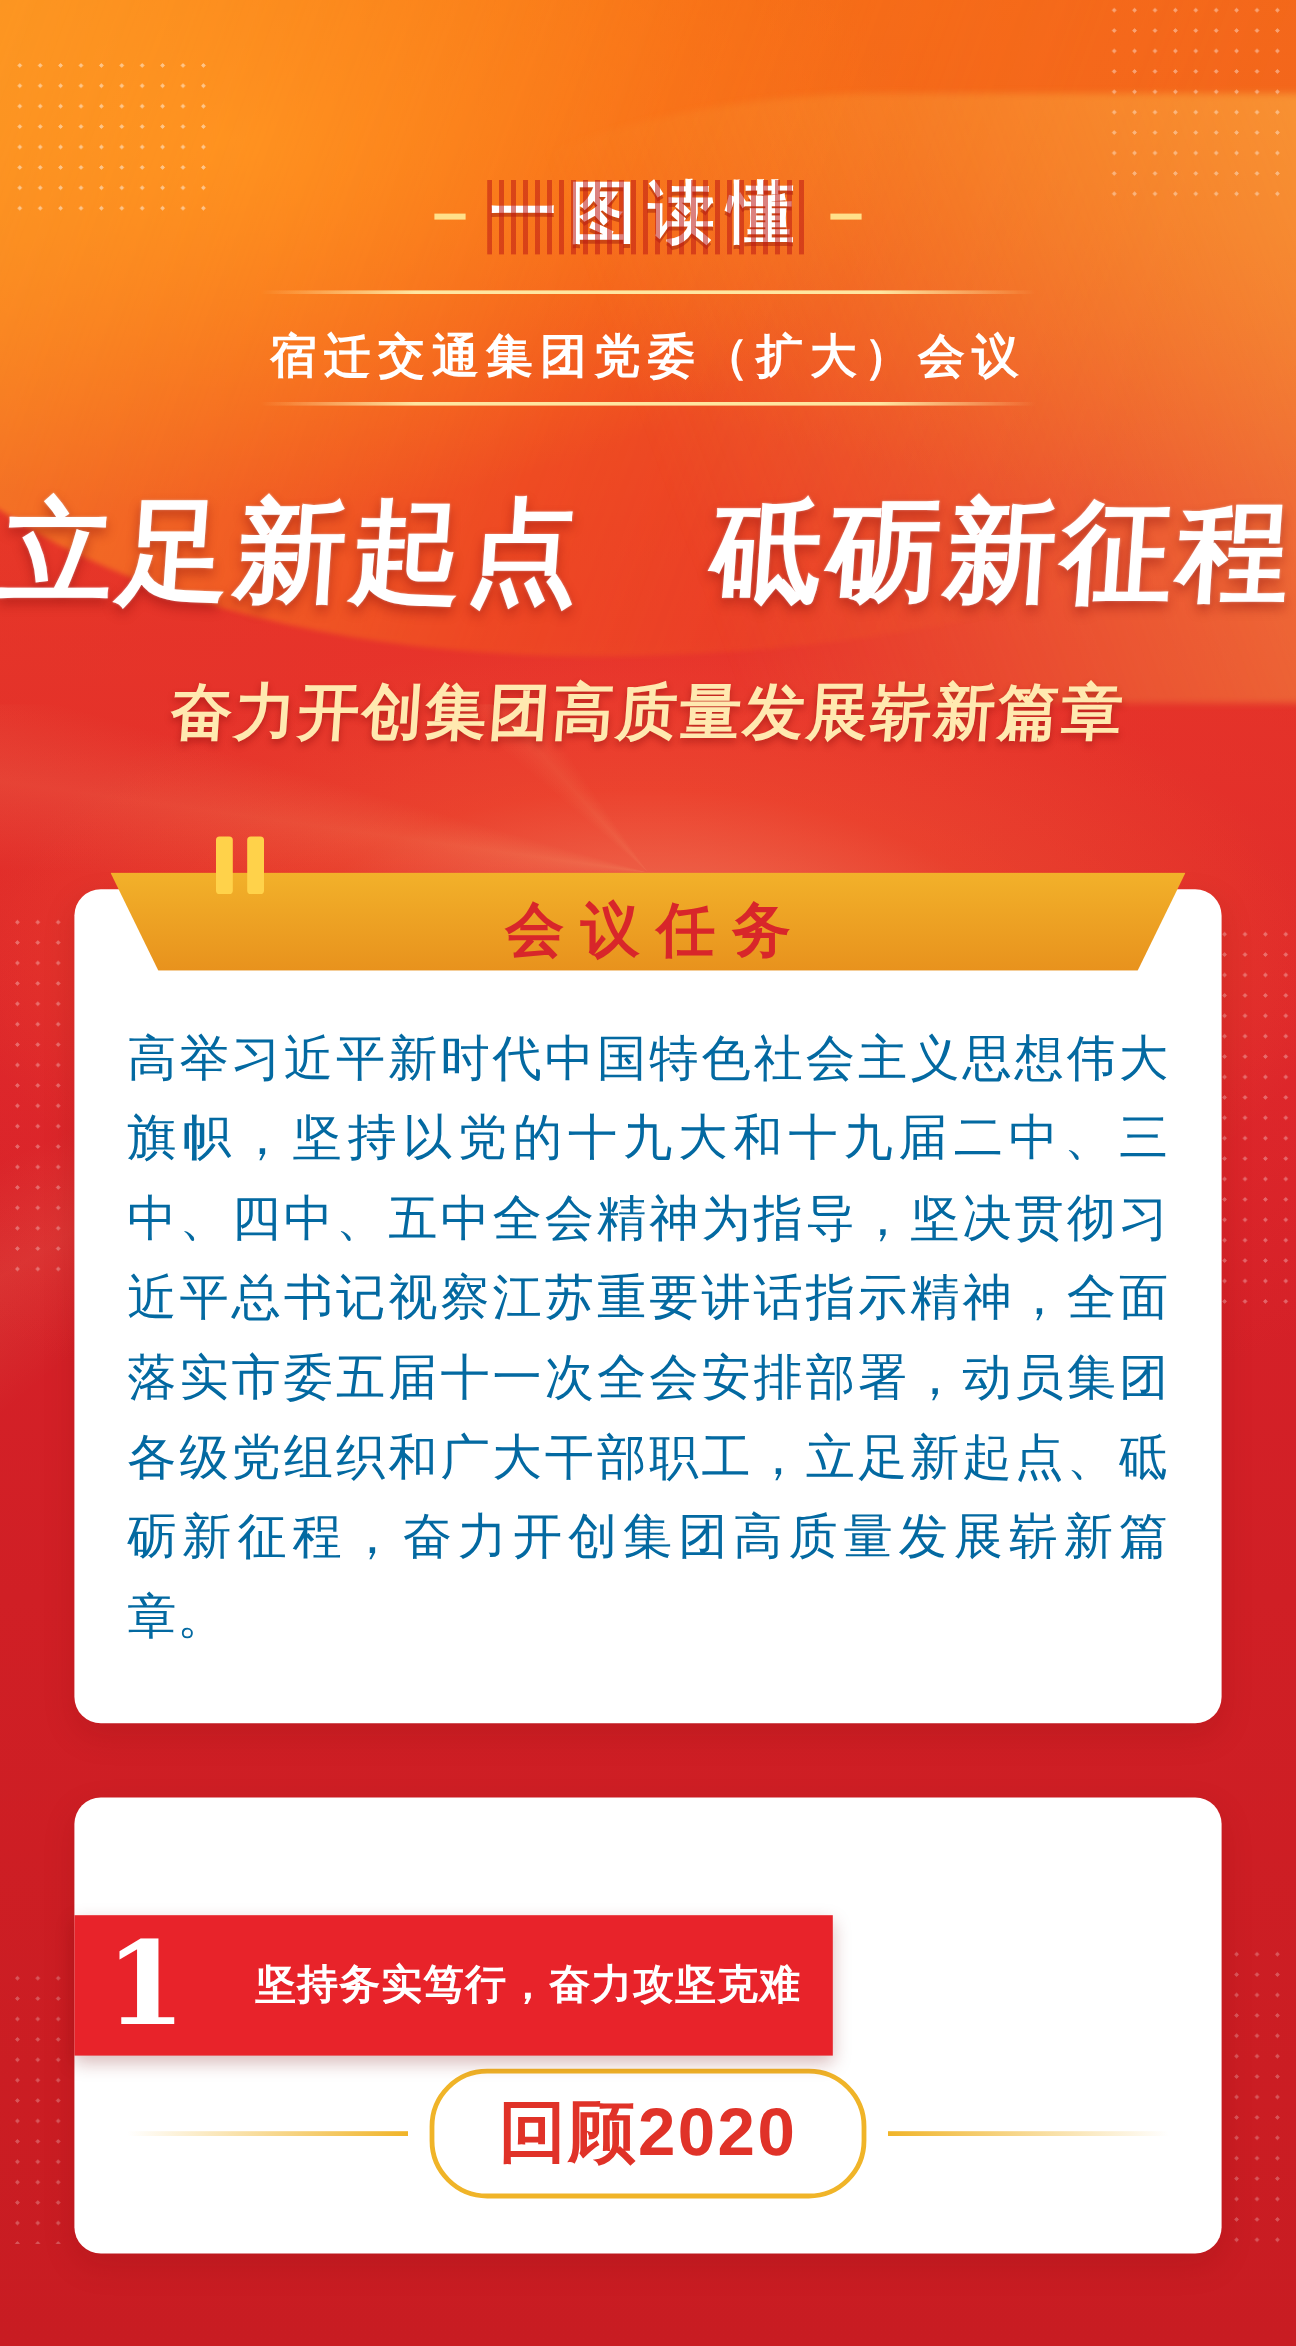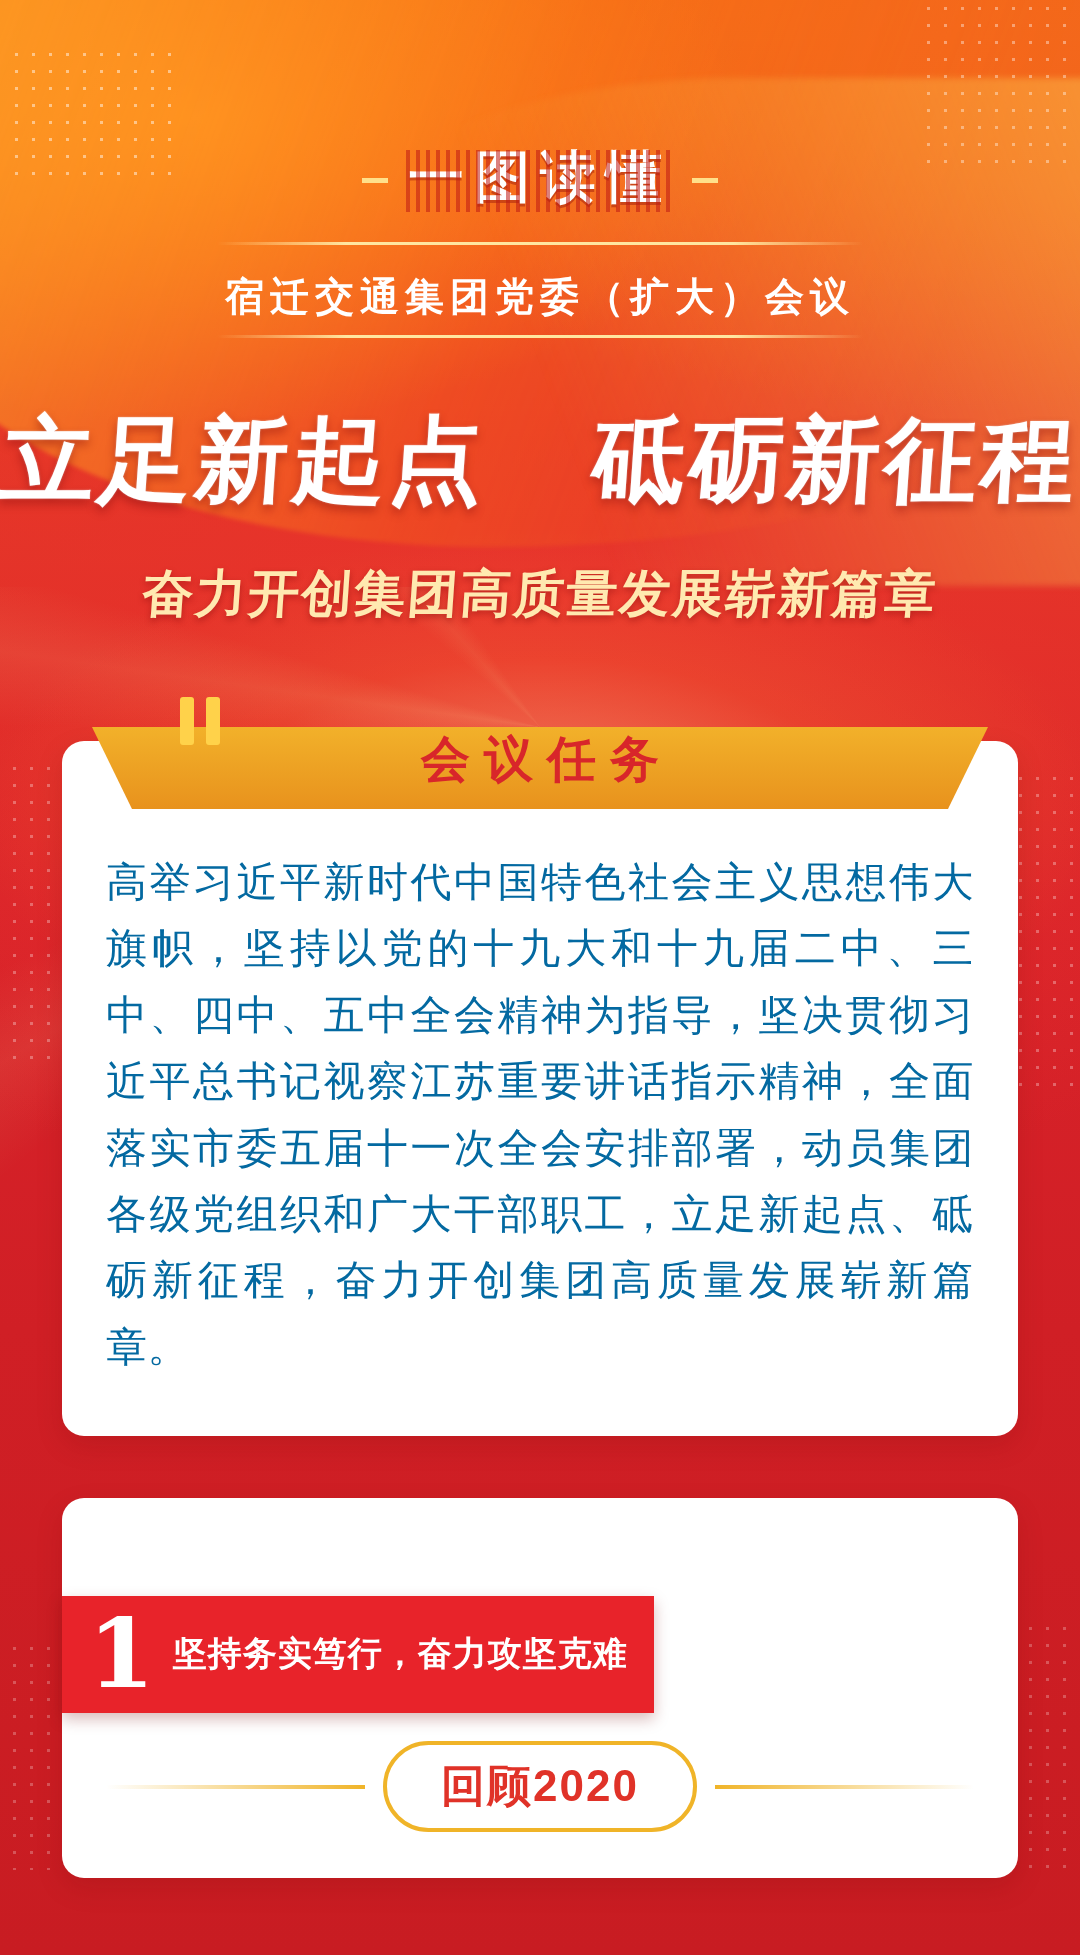--- a/index.html
+++ b/index.html
@@ -197,7 +197,7 @@
     background: linear-gradient(180deg, #f2b12a 0%, #e8921d 100%);
     clip-path: polygon(0 0, 100% 0, calc(100% - 40px) 100%, 40px 100%);
     display: flex;
-    align-items: flex-start;
+    align-items: flex-end;
     justify-content: center;
     z-index: 3;
     box-shadow: 0 4px 10px rgba(120,30,10,.25);

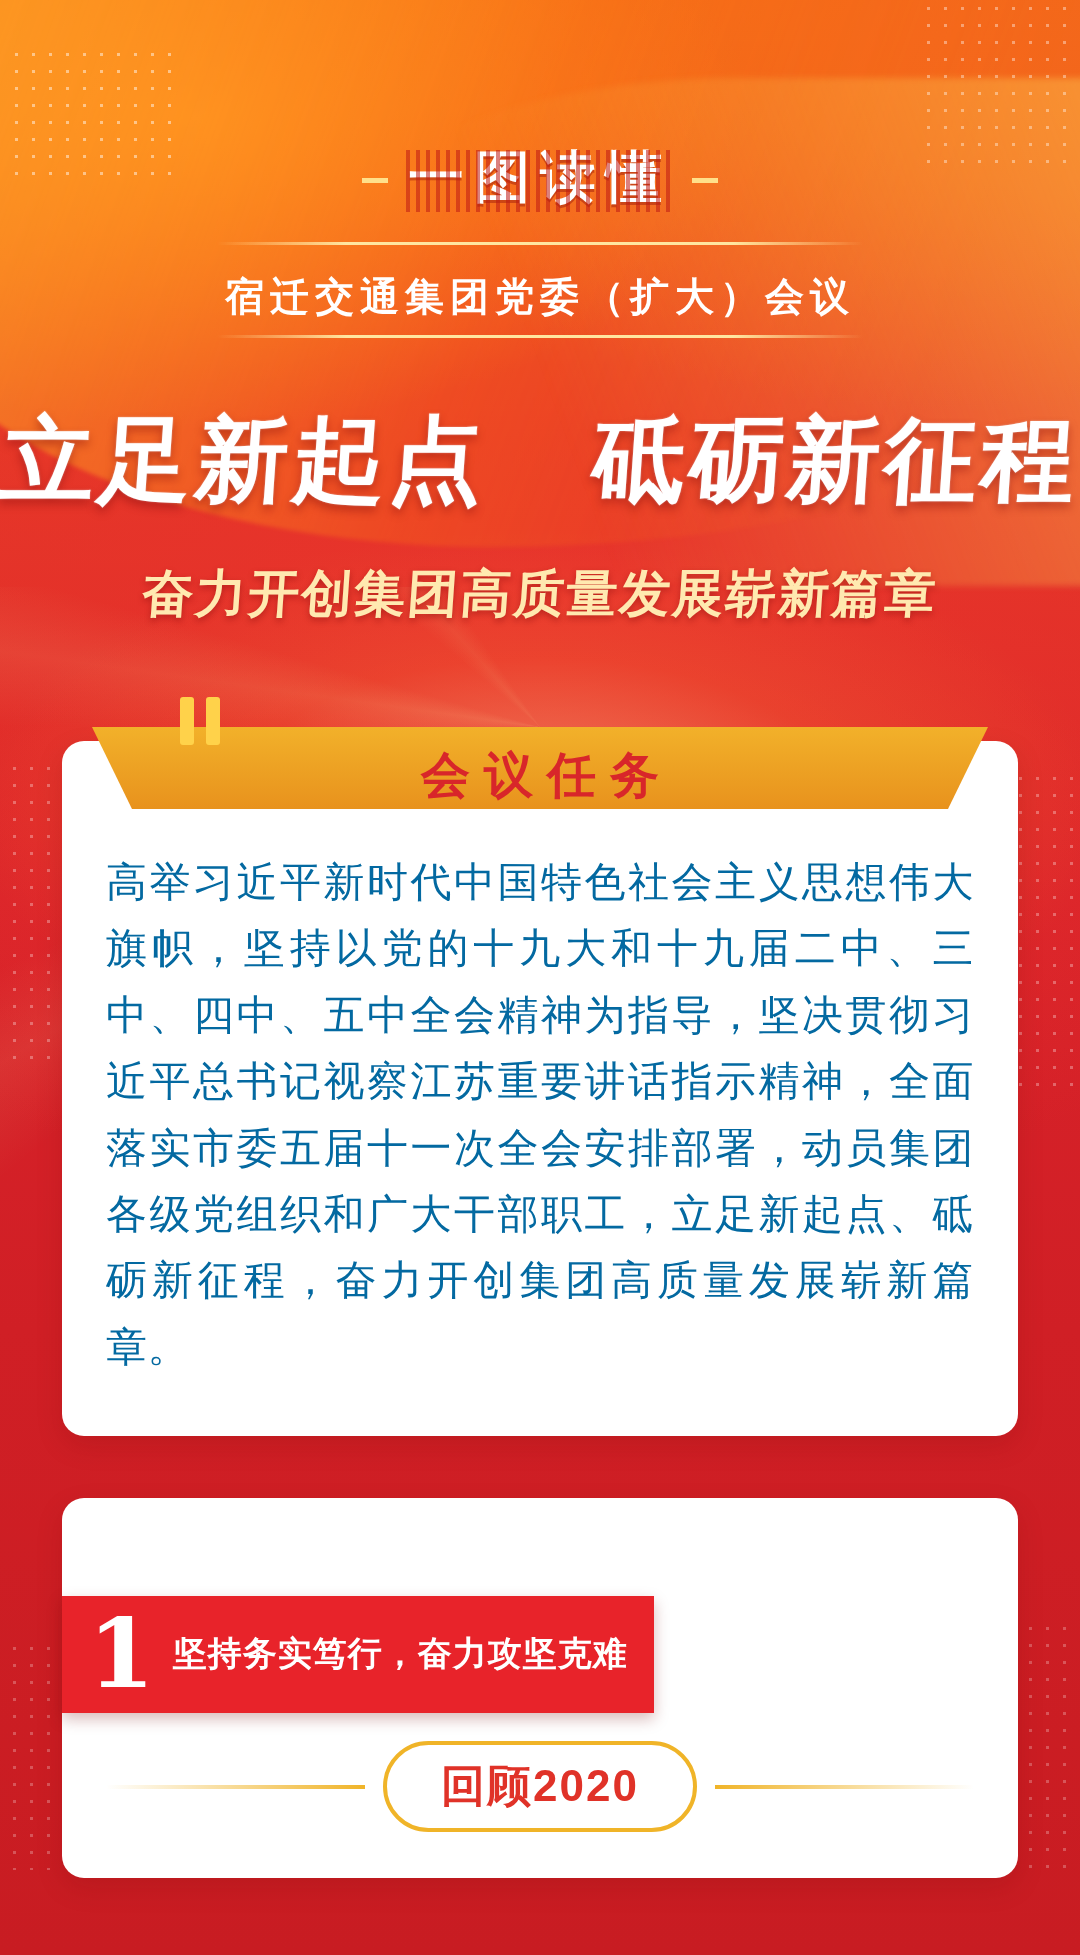--- a/index.html
+++ b/index.html
@@ -267,6 +267,7 @@
     color: #fff;
     letter-spacing: 1px;
     white-space: nowrap;
+    margin-left: 40px;
   }
 
   .pill-row {

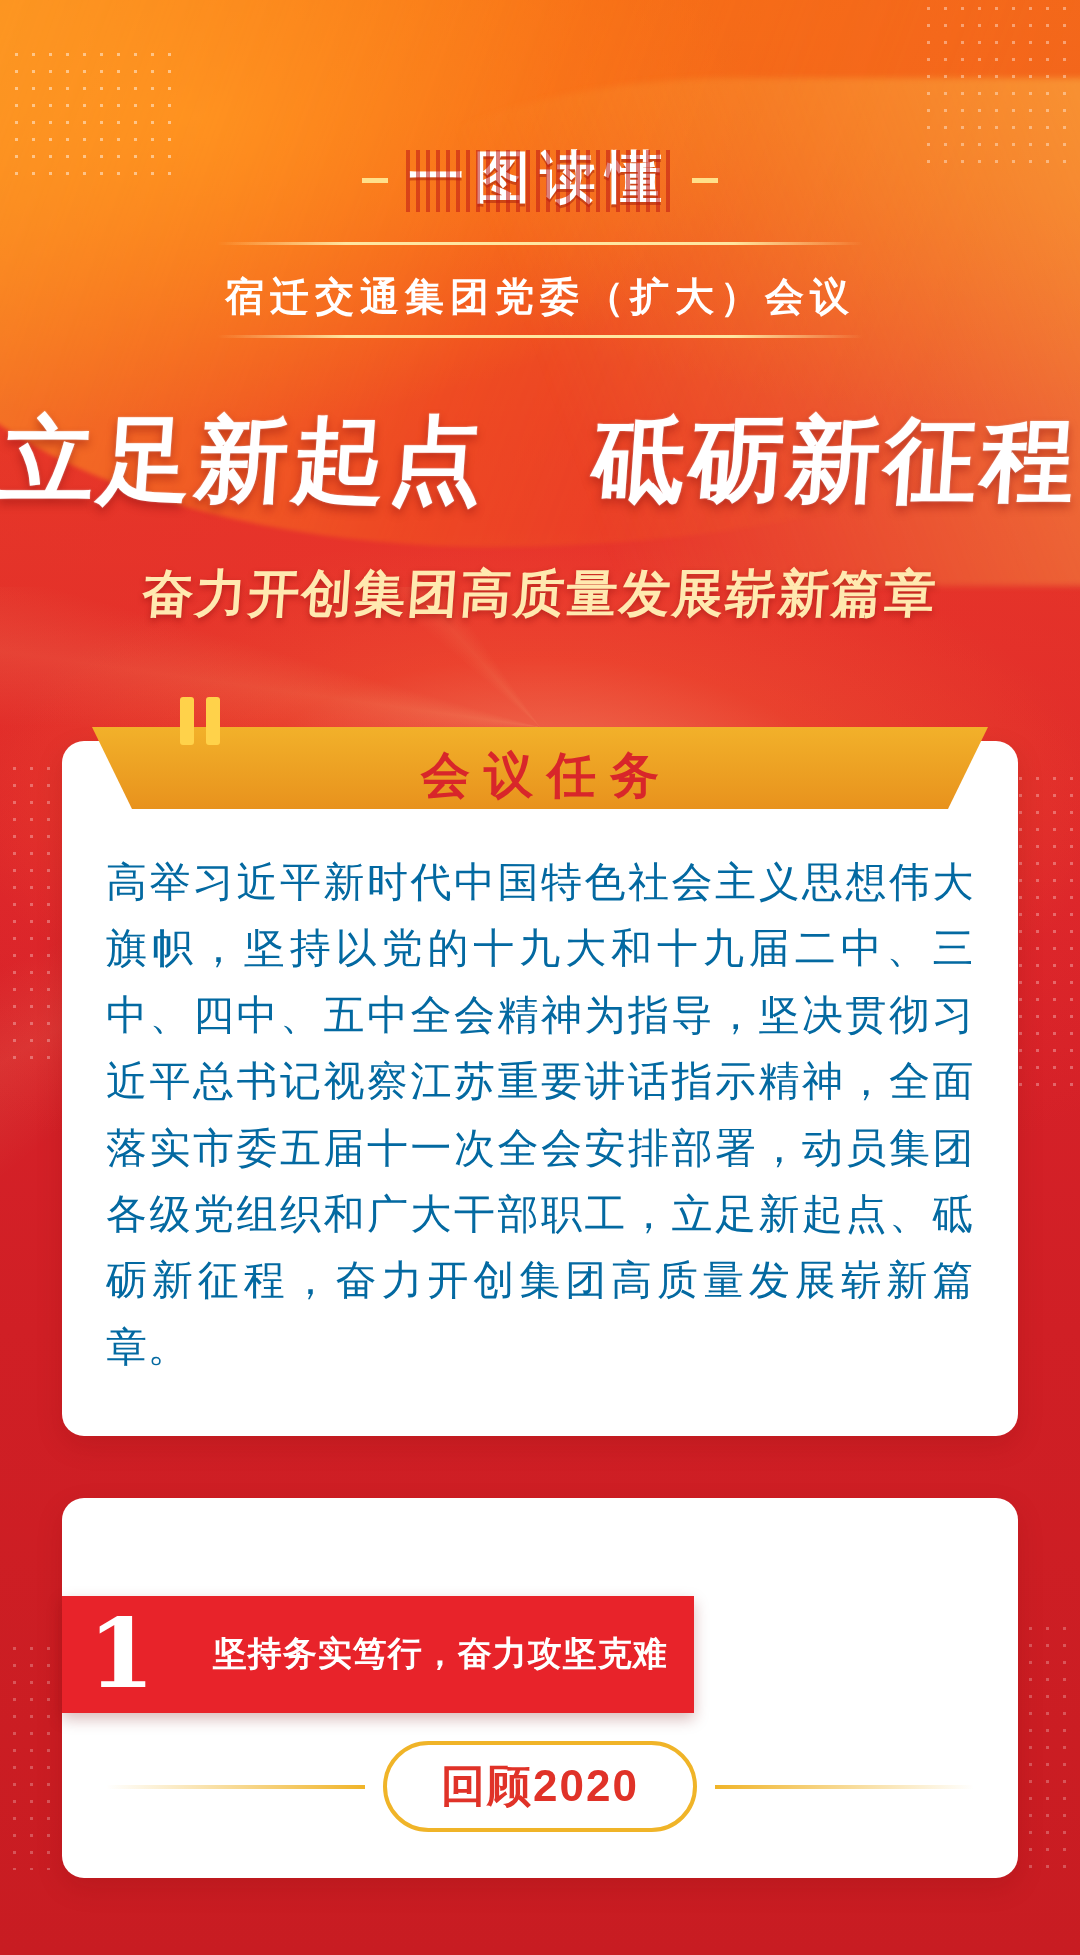--- a/index.html
+++ b/index.html
@@ -292,7 +292,7 @@
     border: 4px solid #f0b428;
     border-radius: 48px;
     padding: 12px 54px;
-    font-size: 44px;
+    font-size: 56px;
     font-weight: bold;
     color: #e03228;
     letter-spacing: 2px;

